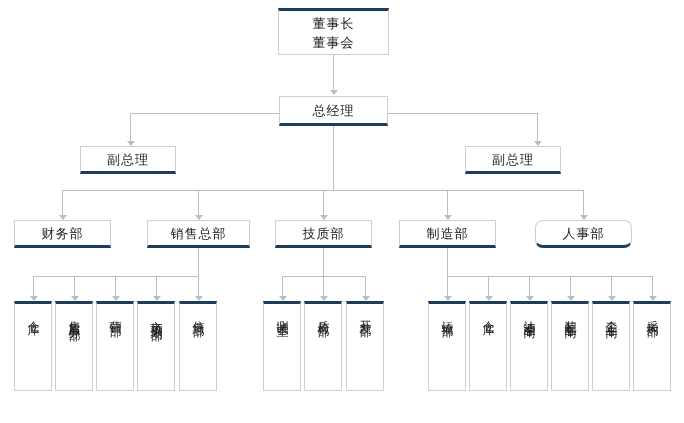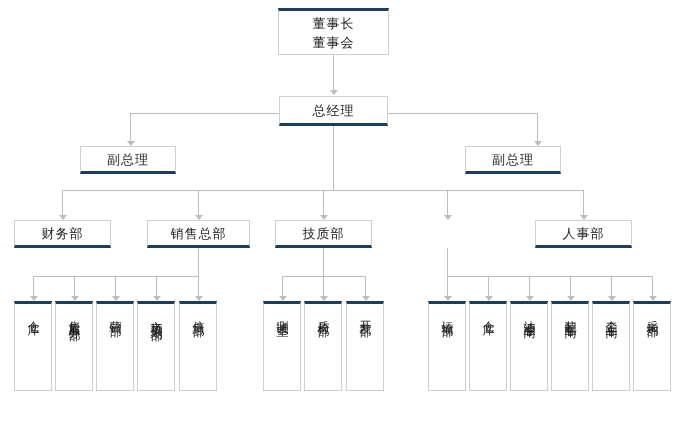--- a/index.html
+++ b/index.html
@@ -146,6 +146,9 @@
   <div class="box bottom-accent" style="left:147px;top:220px;width:103px;height:28px;">
     <span class="lbl">销售总部</span>
   </div>
+  <div class="box bottom-accent" style="left:399px;top:220px;width:97px;height:28px;">
+    <span class="lbl">制造部</span>
+  </div>
   <div class="box bottom-accent" style="left:535px;top:220px;width:97px;height:28px;">
     <span class="lbl">人事部</span>
   </div>

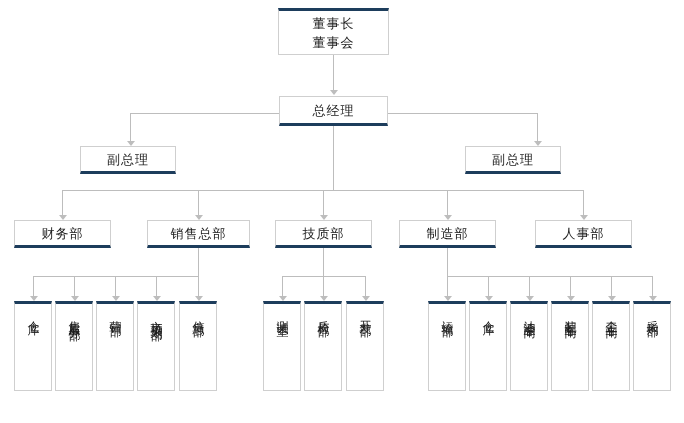--- a/index.html
+++ b/index.html
@@ -149,7 +149,7 @@
   <div class="box bottom-accent" style="left:399px;top:220px;width:97px;height:28px;">
     <span class="lbl">制造部</span>
   </div>
-  <div class="box bottom-accent" style="left:535px;top:220px;width:97px;height:28px;">
+  <div class="box bottom-accent" style="left:535px;top:220px;width:97px;height:28px;border-radius:8px;">
     <span class="lbl">人事部</span>
   </div>
 

